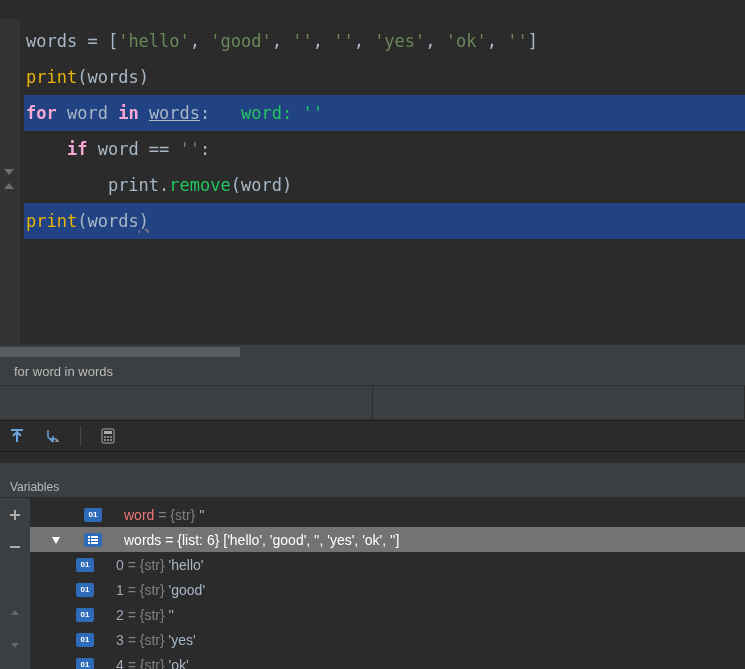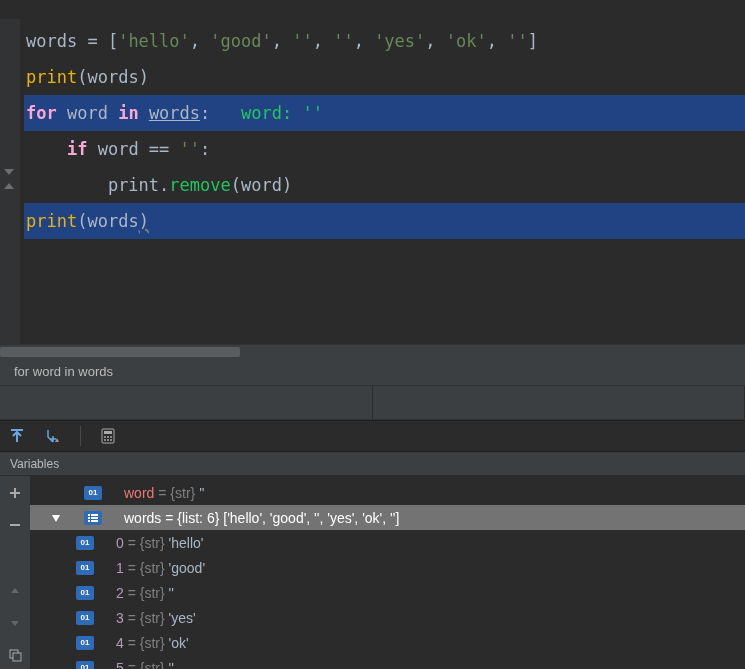--- a/index.html
+++ b/index.html
@@ -104,8 +104,9 @@
     color: #bbbbbb;
     font-size: 12px;
     font-family: sans-serif;
-    padding: 5px 10px;
+    padding: 17px 10px;
     border-bottom: 1px solid #2b2b2b;
+    margin-top: 11px;
   }
   .variables-panel {
     display: flex;

